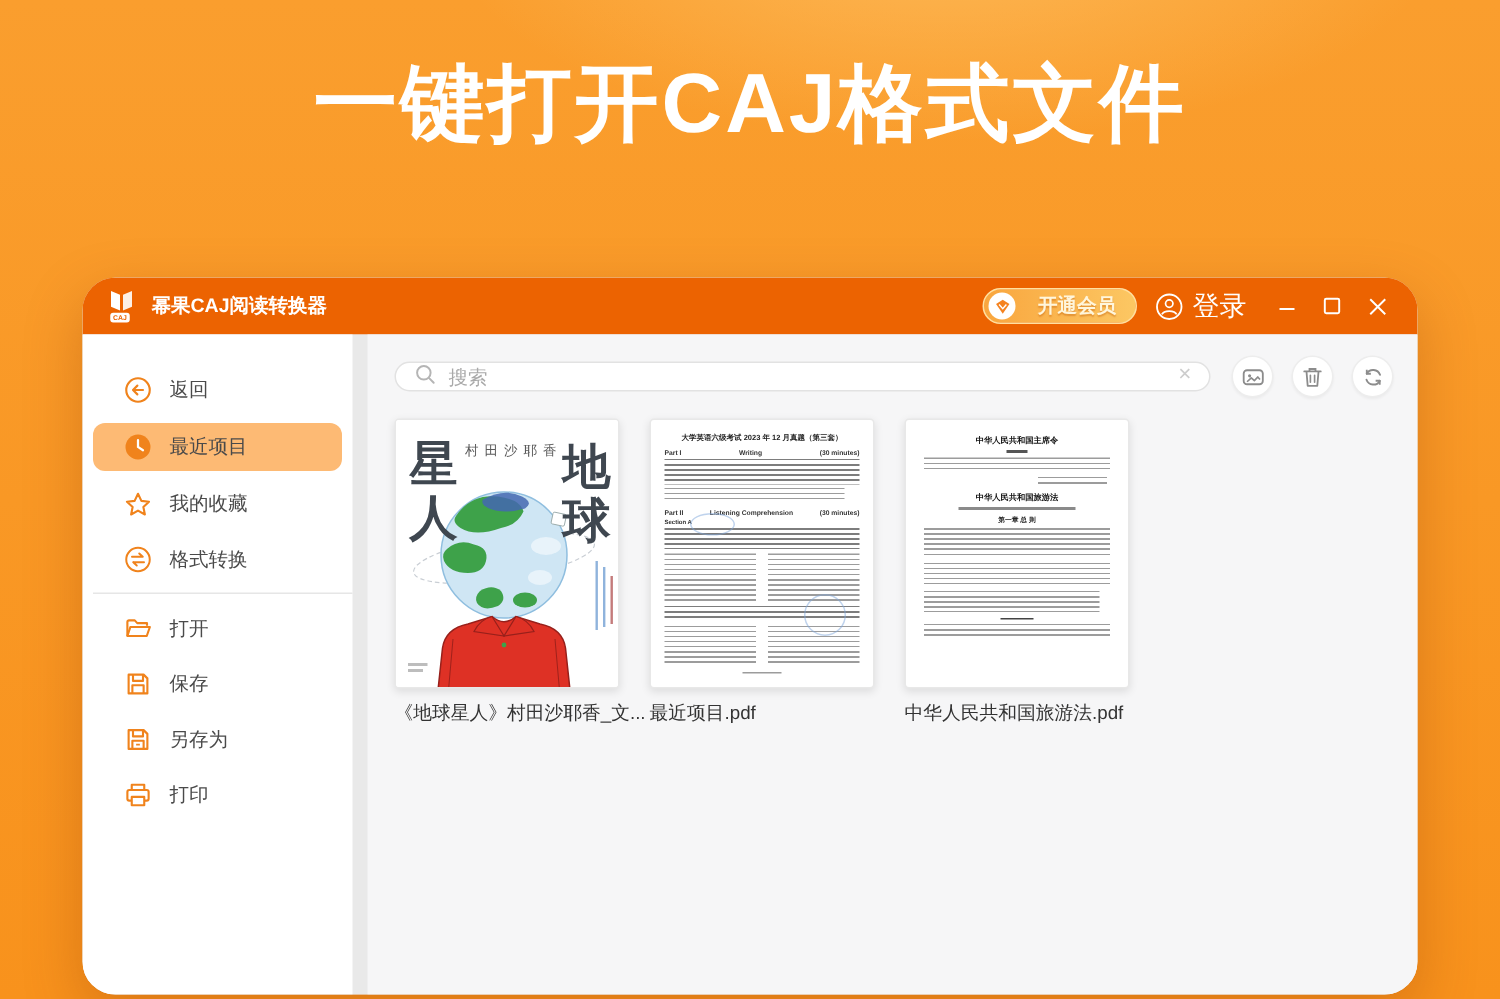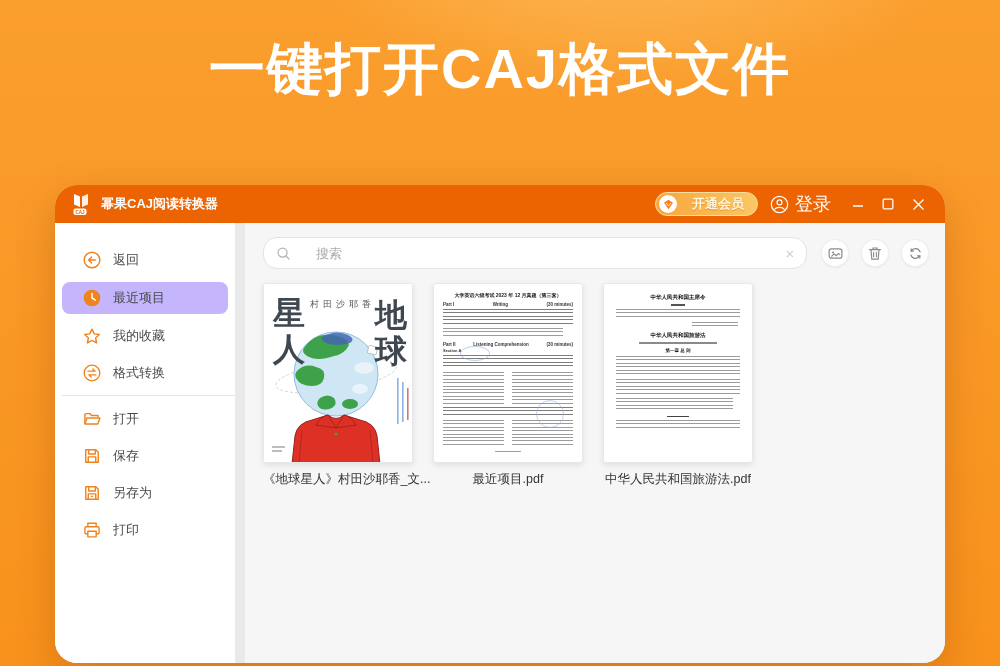--- a/index.html
+++ b/index.html
@@ -55,8 +55,8 @@
   
   .search-row{ display:flex; align-items:center; }
   .search-box{
-    width:546px; height:32px; background:#fff; border:1px solid #E2E2E2; border-radius:14px;
-    display:flex; align-items:center; padding:0 12px; gap:25px;
+    width:546px; height:20px; background:#fff; border:1px solid #E2E2E2; border-radius:14px;
+    display:flex; padding:0 12px; gap:8px;
   }
   .search-input{ border:none; outline:none; flex:1; font-size:13px; color:#333; background:transparent; }
   .search-input::placeholder{ color:#A9A9A9; }

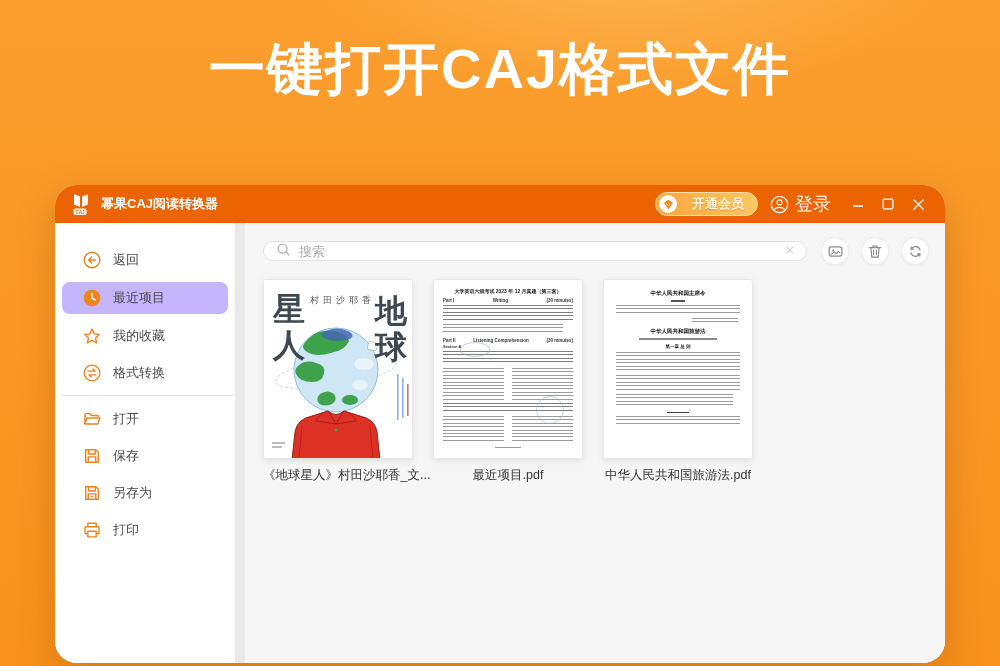--- a/index.html
+++ b/index.html
@@ -48,7 +48,7 @@
     height:30px; display:flex; align-items:center; gap:11px; padding-left:20px;
     margin:4px 7px 7px 7px; border-radius:8px; font-size:13px; color:#4a4a4a; cursor:pointer;
   }
-  .side-item.selected{ background:#c4b5fd; height:32px; }
+  .side-item.selected{ background:#fdba74; height:32px; }
   .side-item .ic{ width:20px; height:20px; flex:none; display:flex; align-items:center; justify-content:center; }
   .side-divider{ height:1px; background:#E6E6E6; margin:3px 0 8px 7px; }
   .main{ flex:1; margin-left:10px; background:#F6F6F7; padding:14px 16px 0 18px; min-width:0; }

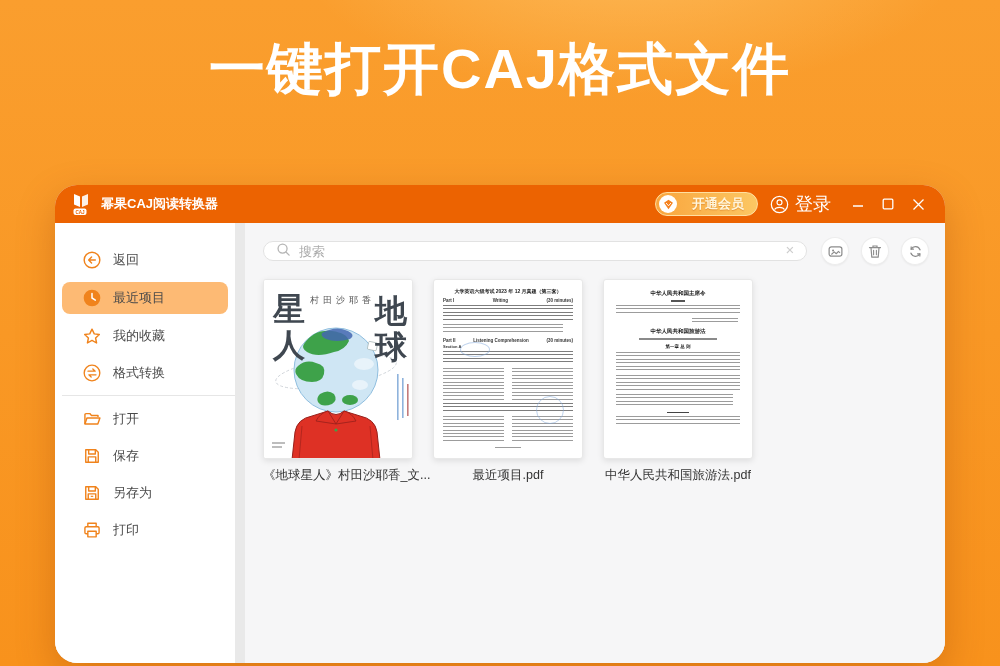--- a/index.html
+++ b/index.html
@@ -74,7 +74,7 @@
     width:150px; height:180px; background:#fff; border:1px solid #E8E8E8; border-radius:3px;
     box-shadow:0 2px 6px rgba(0,0,0,.10); overflow:hidden; cursor:pointer; position:relative;
   }
-  .doc-caption{ margin-top:8px; font-size:12.5px; color:#333; text-align:center; white-space:nowrap; }
+  .doc-caption{ margin-top:8px; font-size:12.5px; color:#333; text-align:left; white-space:nowrap; }
   
   .page{ width:100%; height:100%; padding:8px 9px; position:relative; }
   .pg-title{ font-size:5px; font-weight:700; color:#222; text-align:center; white-space:nowrap; overflow:hidden; }

